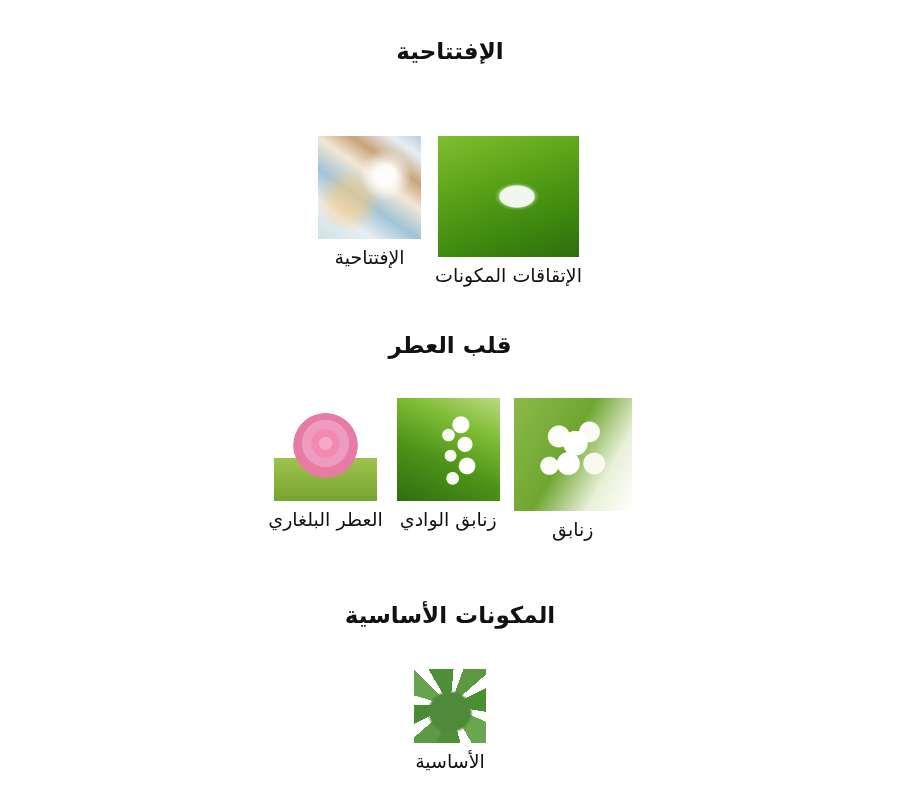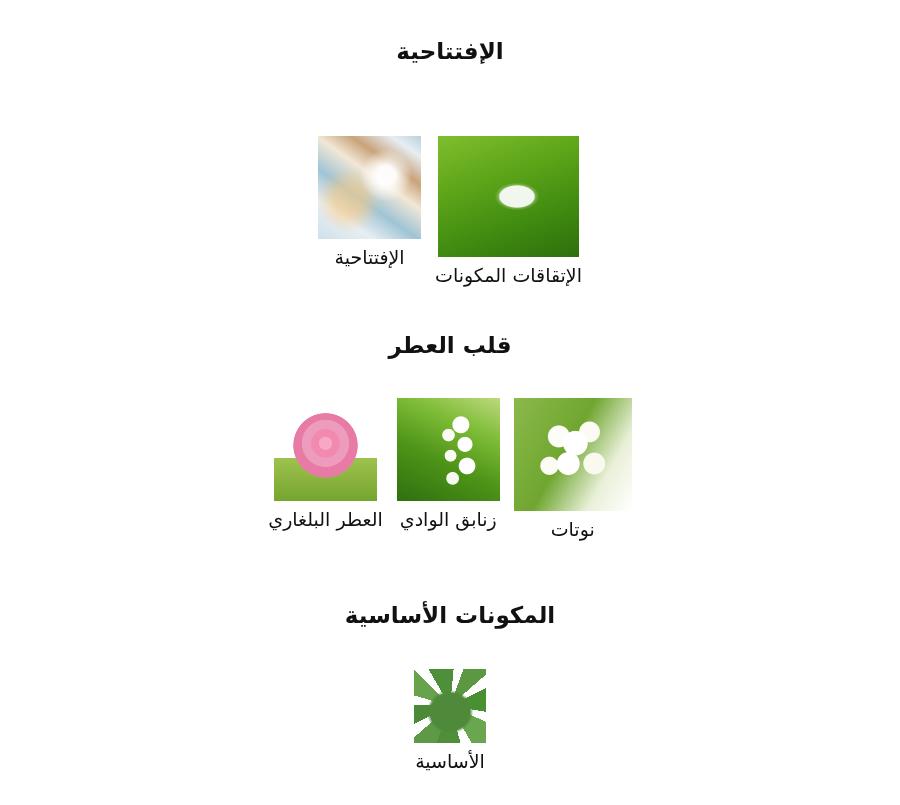--- a/index.html
+++ b/index.html
@@ -208,7 +208,7 @@
         <div class="thumb">
           <div class="img-jasmine"></div>
         </div>
-        <div class="note-label">نوتات</div>
+        <div class="note-label">زنابق</div>
       </div>
 
       <div class="note">

